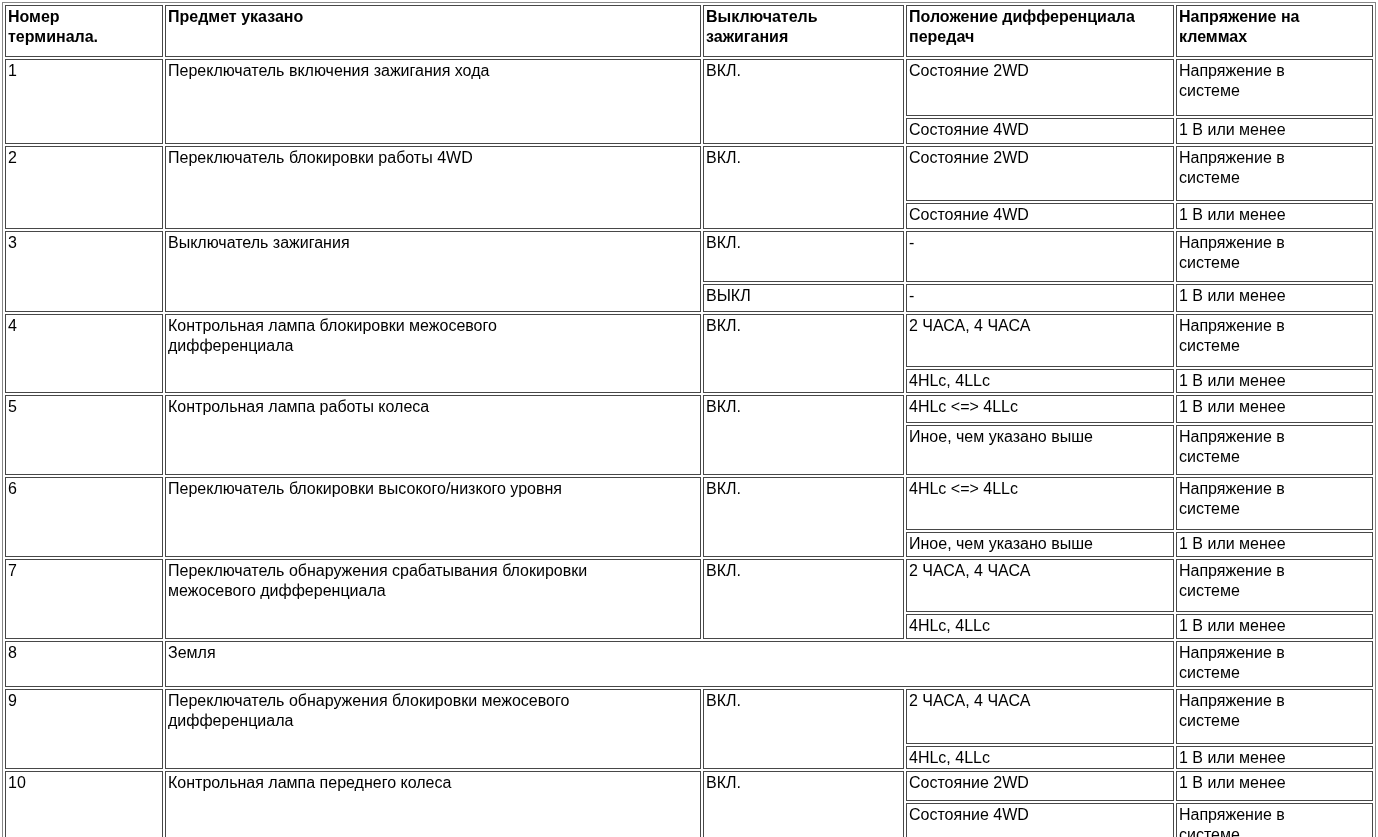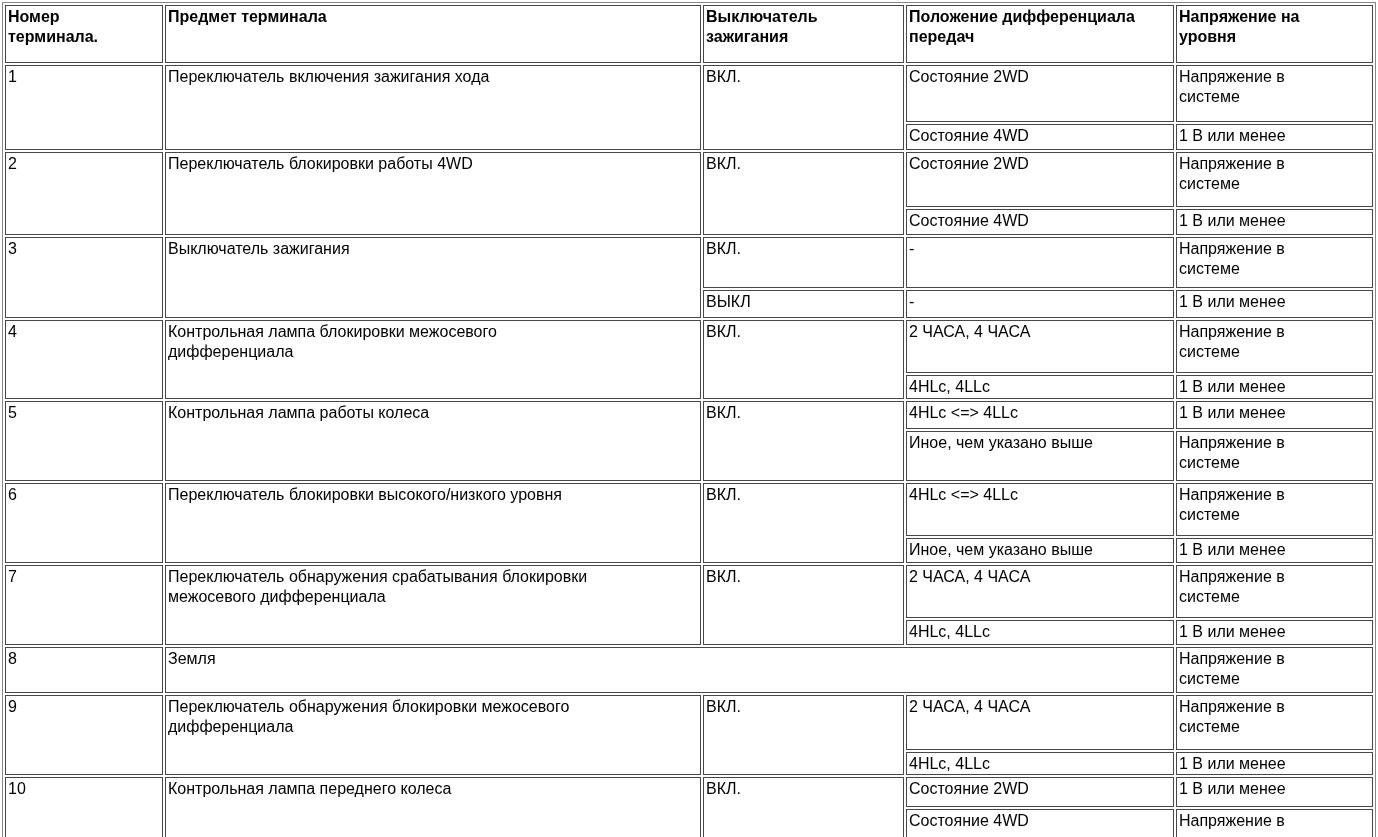--- a/index.html
+++ b/index.html
@@ -50,7 +50,7 @@
   </colgroup>
 
   <tbody>
-      <tr style="height:58px">
+      <tr style="height:52px">
     <th>Номер
 терминала.</th>
     <th>Предмет терминала</th>

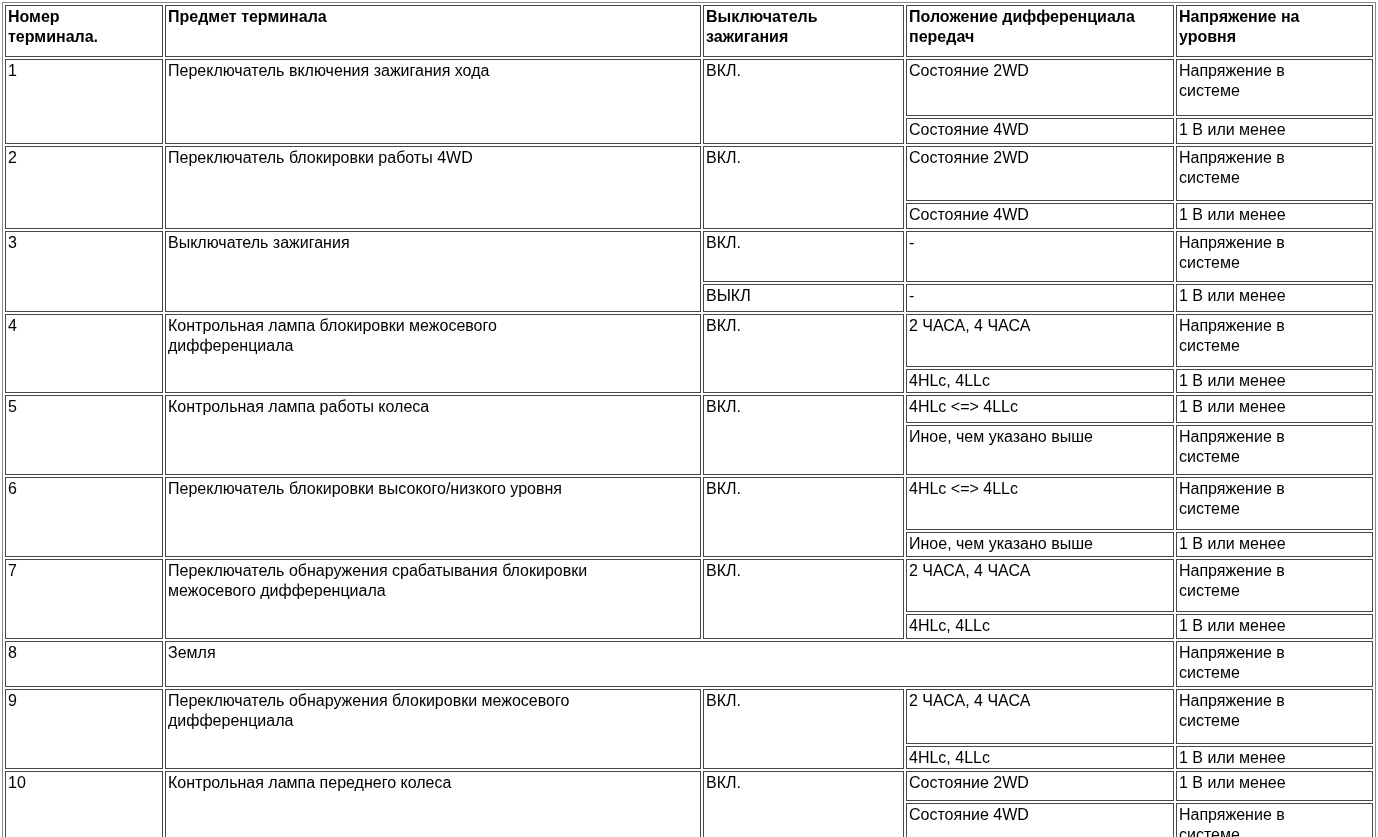--- a/index.html
+++ b/index.html
@@ -53,7 +53,7 @@
       <tr style="height:52px">
     <th>Номер
 терминала.</th>
-    <th>Предмет терминала</th>
+    <th>Предмет указано</th>
     <th>Выключатель
 зажигания</th>
     <th>Положение дифференциала

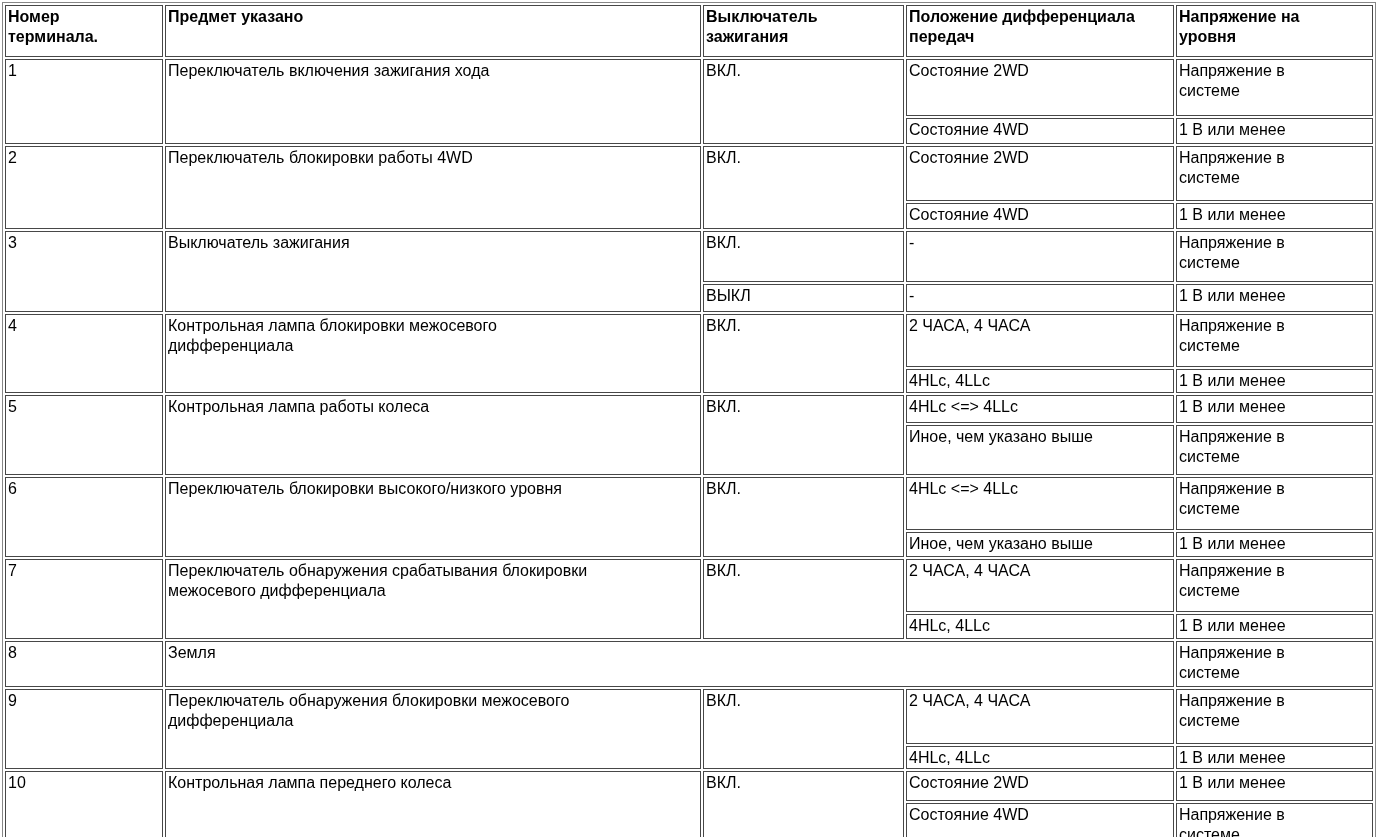--- a/index.html
+++ b/index.html
@@ -59,7 +59,7 @@
     <th>Положение дифференциала
 передач</th>
     <th>Напряжение на
-уровня</th>
+клеммах</th>
   </tr>
 
   <tr style="height:57px">

